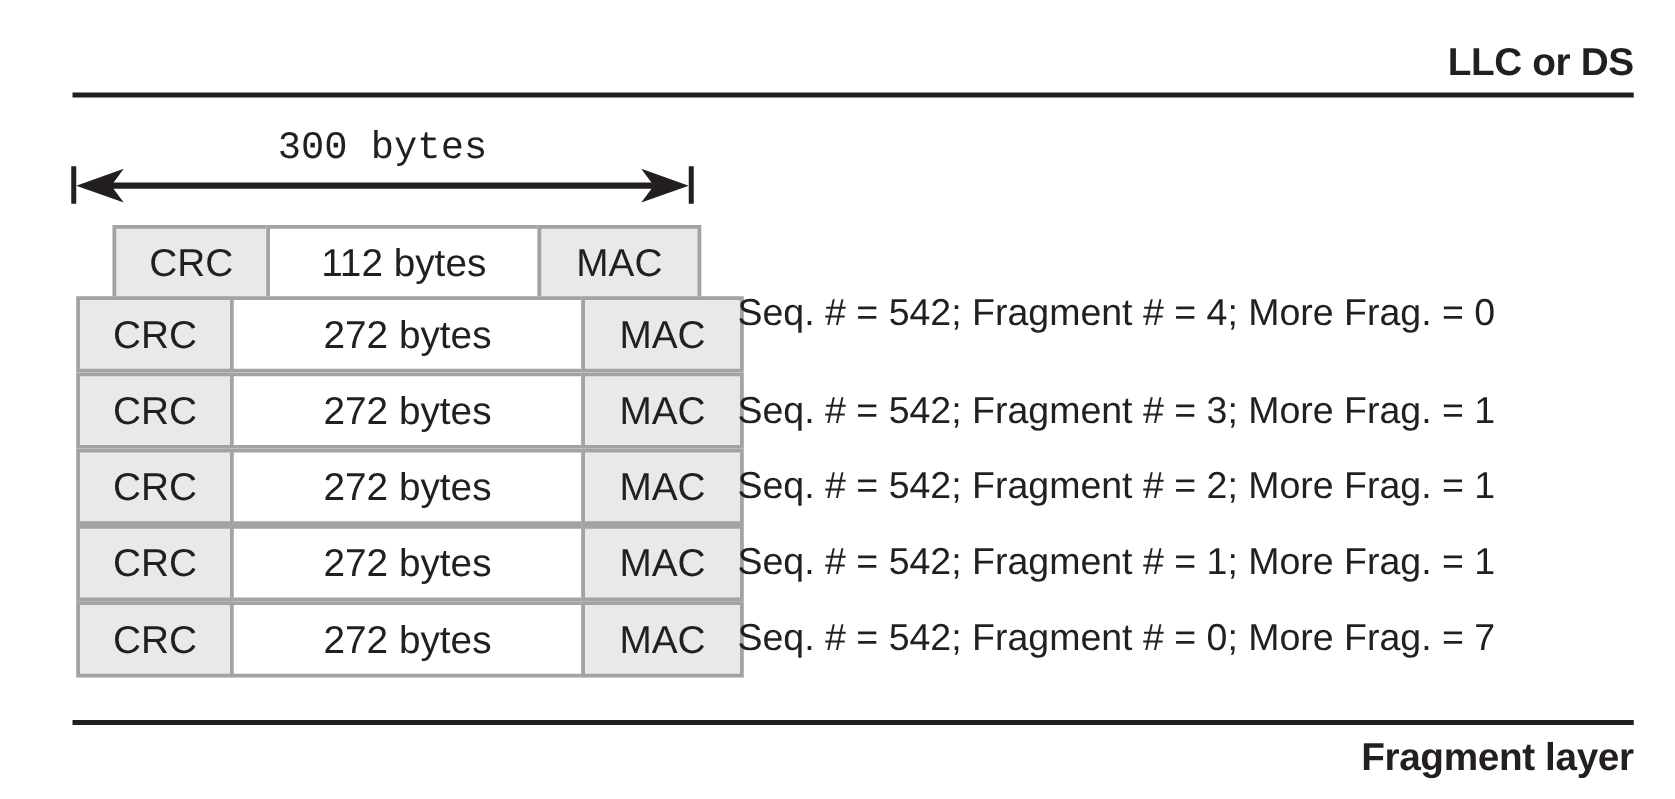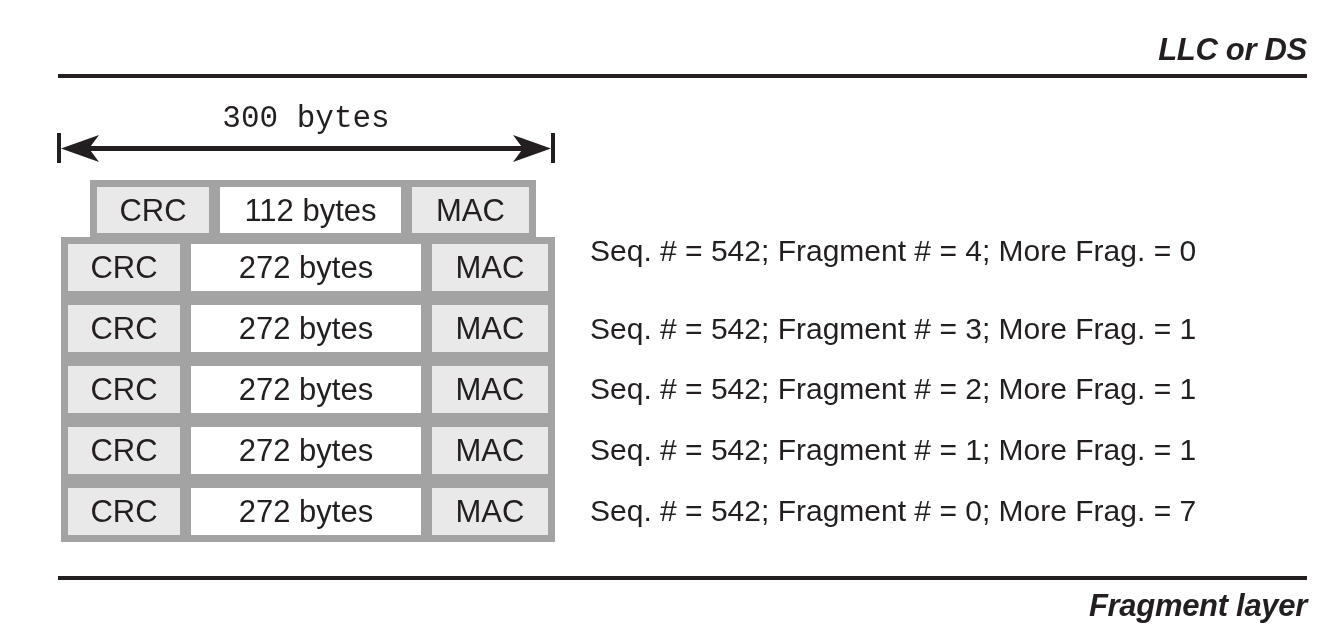--- a/index.html
+++ b/index.html
@@ -36,7 +36,6 @@
     letter-spacing: -0.3px;
     white-space: nowrap;
     text-align: right;
-    font-style: italic;
   }
   #label-llc      { top: 32px; }
   #label-physical { top: 588px; }

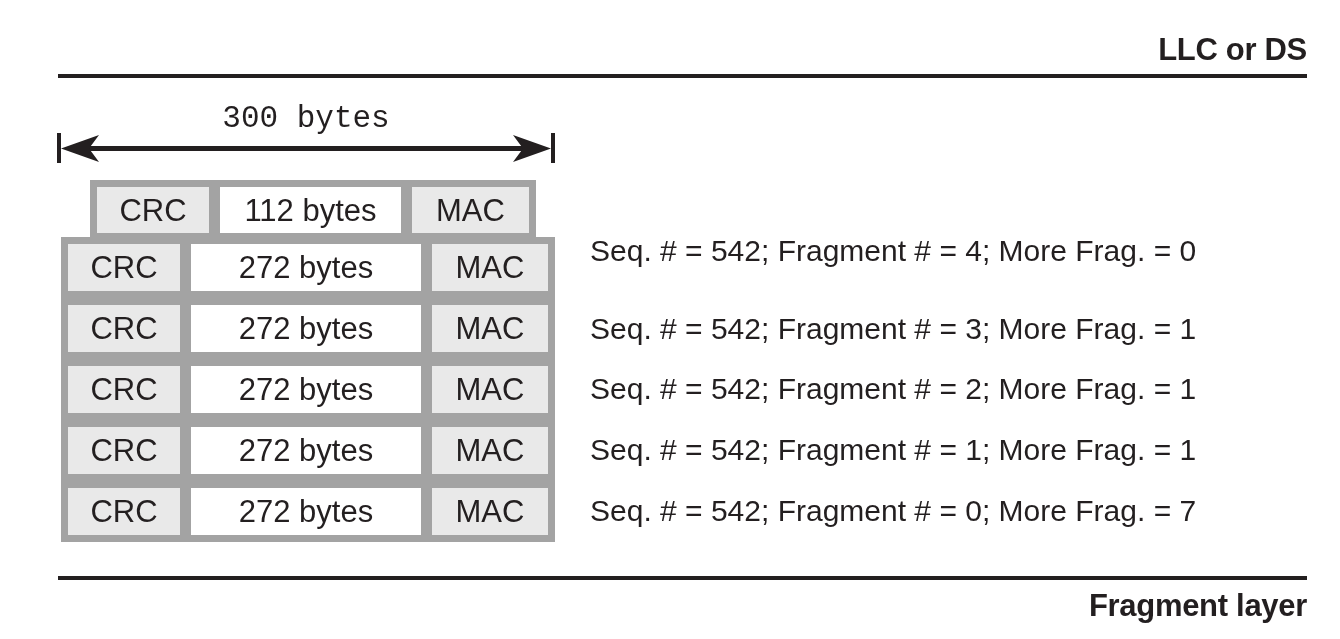--- a/index.html
+++ b/index.html
@@ -74,7 +74,7 @@
   }
   .cell {
     box-sizing: border-box;
-    border: 7px solid #a3a3a3;
+    border: 3px solid #a3a3a3;
     display: flex;
     align-items: center;
     justify-content: center;

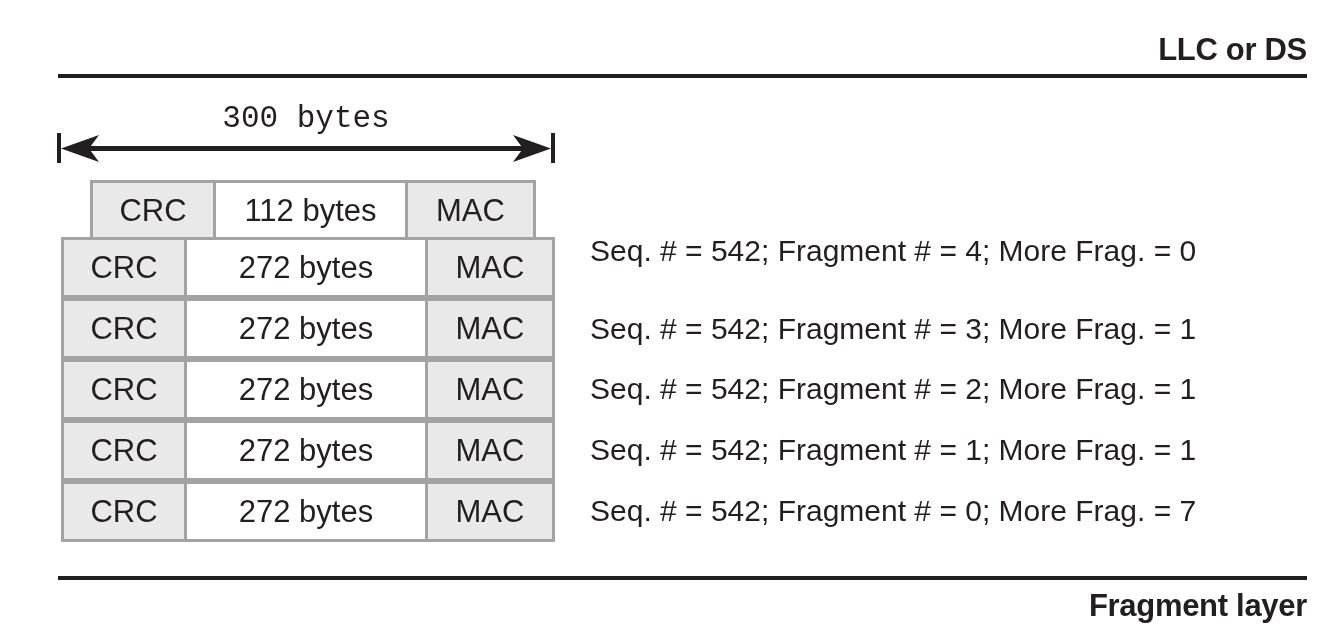--- a/index.html
+++ b/index.html
@@ -89,7 +89,7 @@
   
   #row-top { left: 90px; top: 180px; height: 60px; }
   #row-top .cell-crc   { width: 126px; }
-  #row-top .cell-pay   { width: 195px; }
+  #row-top .cell-pay   { width: 220px; }
   #row-top .cell-mac   { width: 131px; }
 
   

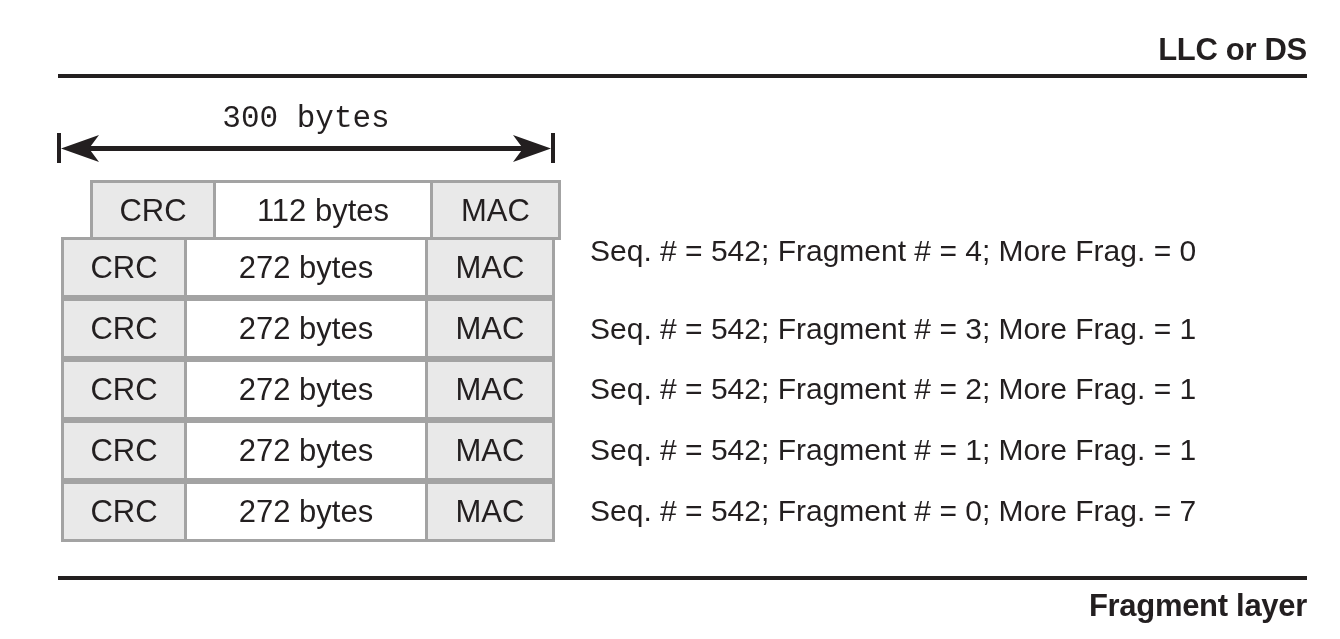--- a/index.html
+++ b/index.html
@@ -95,7 +95,7 @@
   
   .frame-row.full { left: 61px; height: 61px; }
   .frame-row.full .cell-crc { width: 126px; }
-  .frame-row.full .cell-pay { width: 244px; }
+  .frame-row.full .cell-pay { width: 284px; }
   .frame-row.full .cell-mac { width: 130px; }
 
   #row-0 { top: 237px; }

